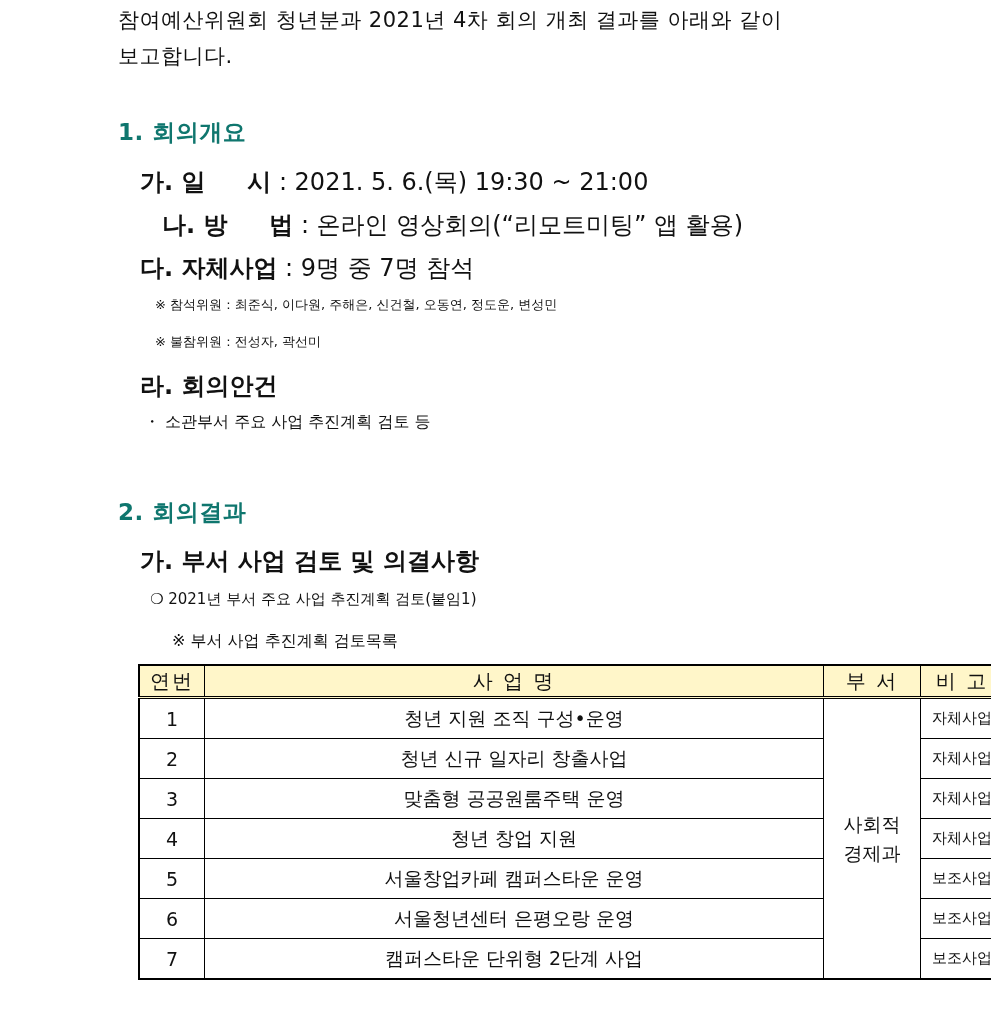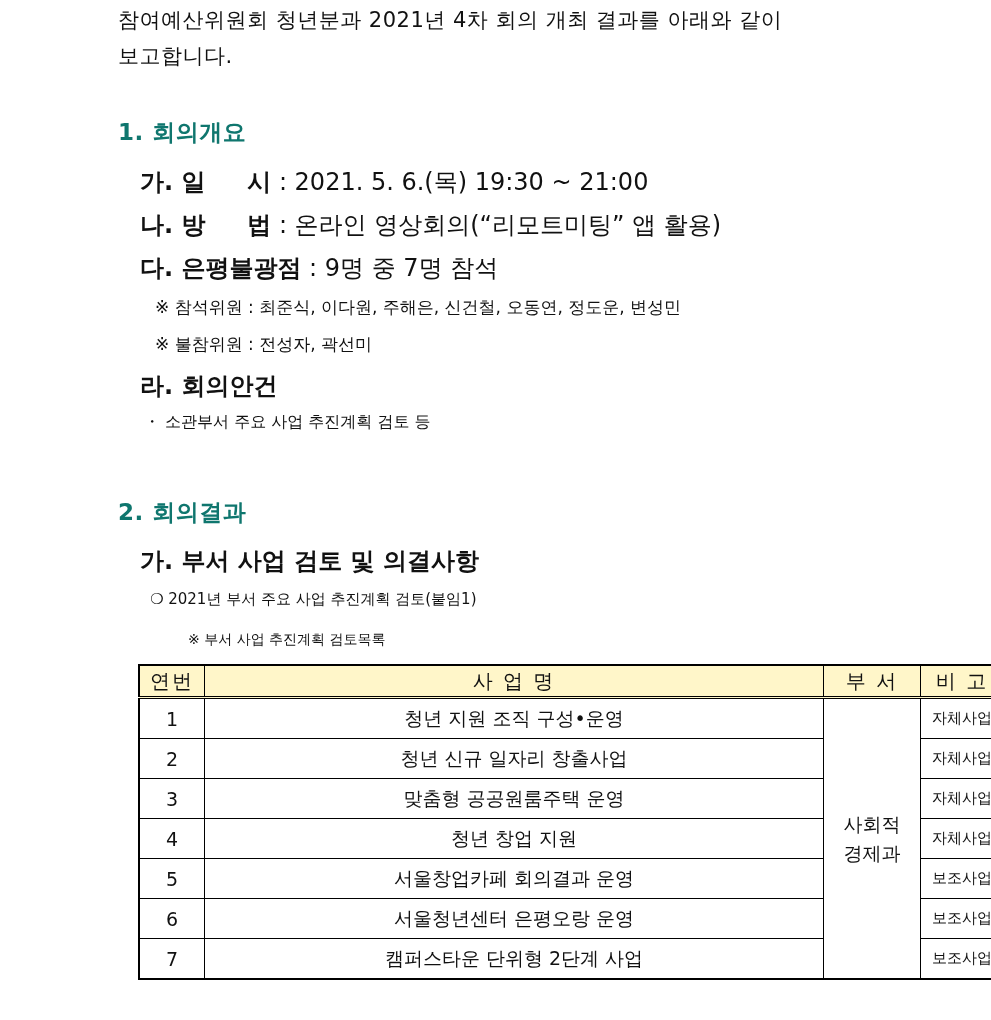--- a/index.html
+++ b/index.html
@@ -42,7 +42,7 @@
   <span class="lbl" style="white-space:pre;">가. 일     시</span><span> : 2021. 5. 6.(목) 19:30 ~ 21:00</span>
 </div>
 <div class="abs item" style="top:209px;">
-  <span class="lbl" style="white-space:pre;">나. 방     법</span><span> : 온라인 영상회의(“리모트미팅” 앱 활용)</span>
+  <span class="lbl" style="white-space:pre;margin-left:22px;">나. 방     법</span><span> : 온라인 영상회의(“리모트미팅” 앱 활용)</span>
 </div>
 <div class="abs item" style="top:252px;">
   <span class="lbl">다. 은평불광점</span><span> : 9명 중 7명 참석</span>

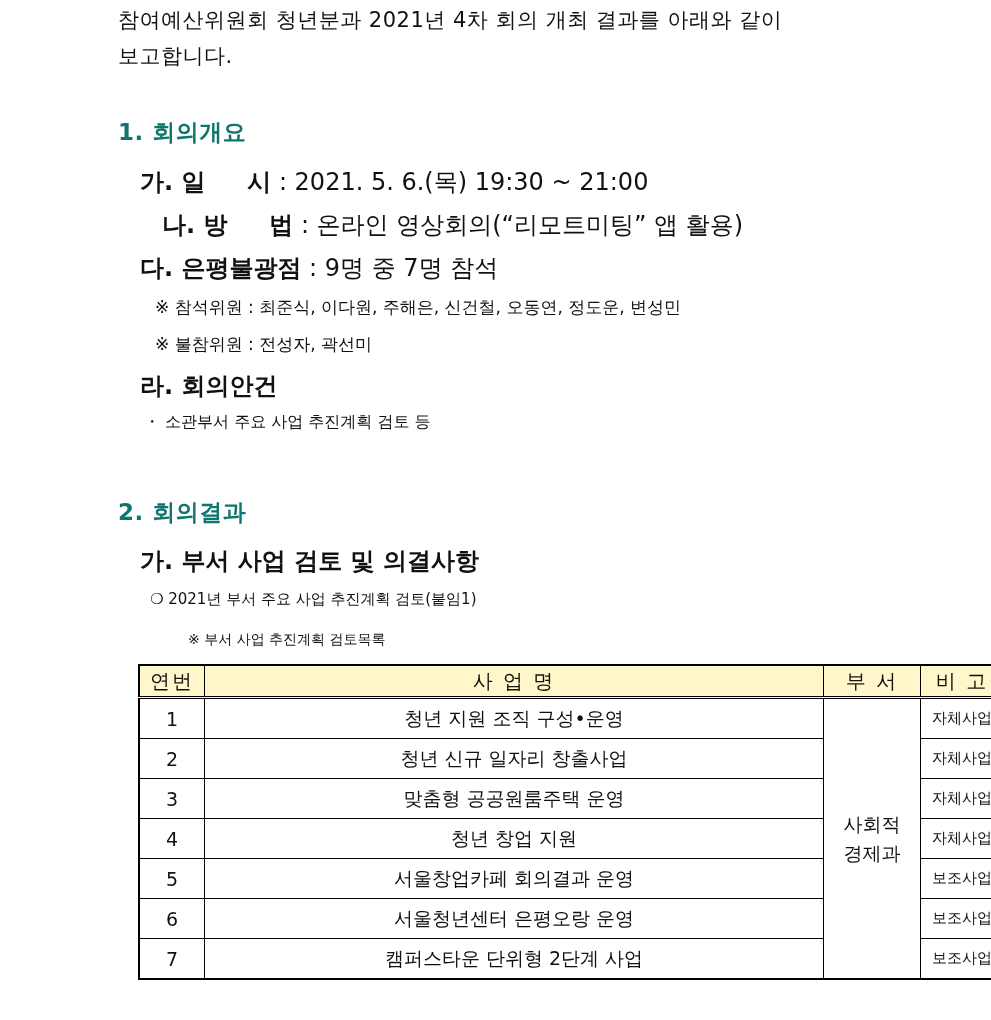--- a/index.html
+++ b/index.html
@@ -45,7 +45,7 @@
   <span class="lbl" style="white-space:pre;margin-left:22px;">나. 방     법</span><span> : 온라인 영상회의(“리모트미팅” 앱 활용)</span>
 </div>
 <div class="abs item" style="top:252px;">
-  <span class="lbl">다. 은평불광점</span><span> : 9명 중 7명 참석</span>
+  <span class="lbl">다. 자체사업</span><span> : 9명 중 7명 참석</span>
 </div>
 
 <div class="abs note" style="top:296px;">※ 참석위원 : 최준식, 이다원, 주해은, 신건철, 오동연, 정도운, 변성민</div>

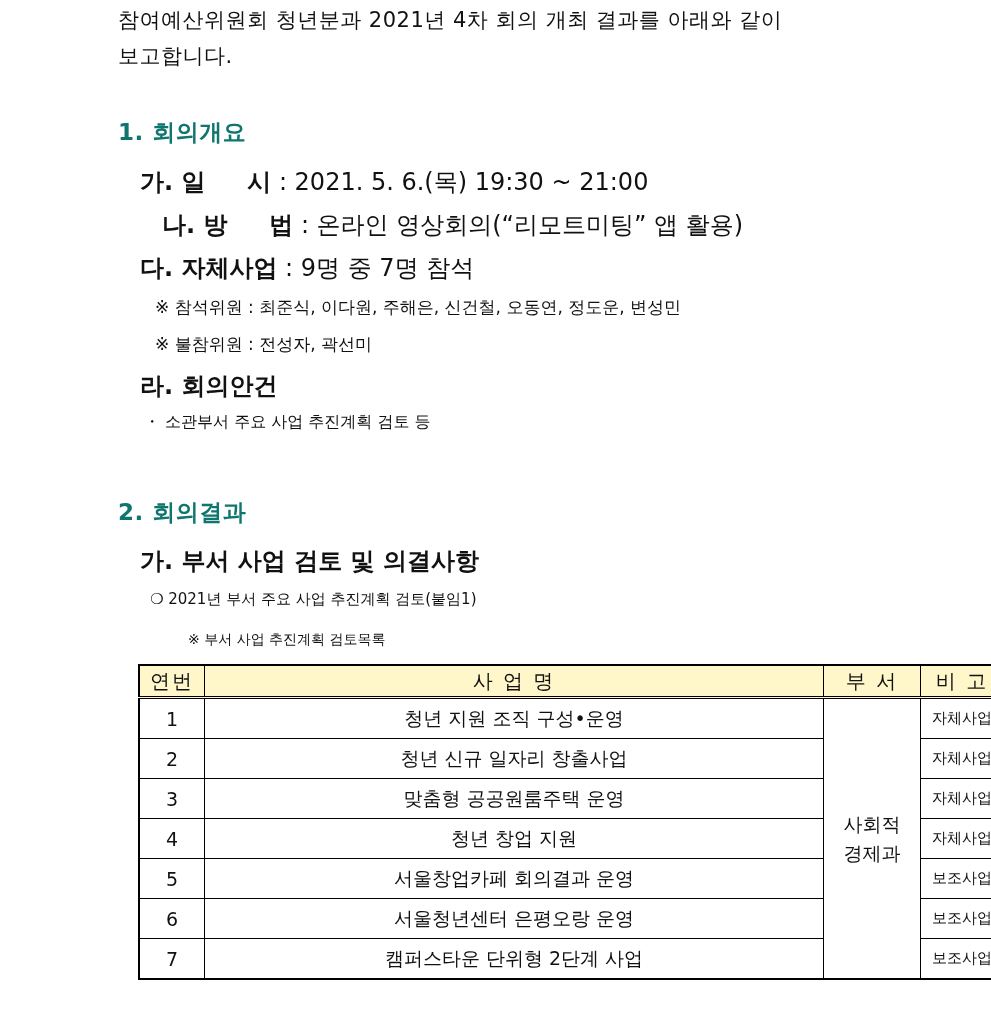--- a/index.html
+++ b/index.html
@@ -10,7 +10,7 @@
   .sec { left:118px; font-size:23px; font-weight:bold; color:#0f766e; letter-spacing:0.5px; }
   .item { left:140px; font-size:24px; }
   .item .lbl { font-weight:bold; display:inline-block; }
-  .note { left:155px; font-size:17px; }
+  .note { left:155px; font-size:13px; }
   .bullet { left:144px; font-size:16px; }
   .circle { left:150px; font-size:15px; }
   .subnote { left:188px; font-size:14px; }

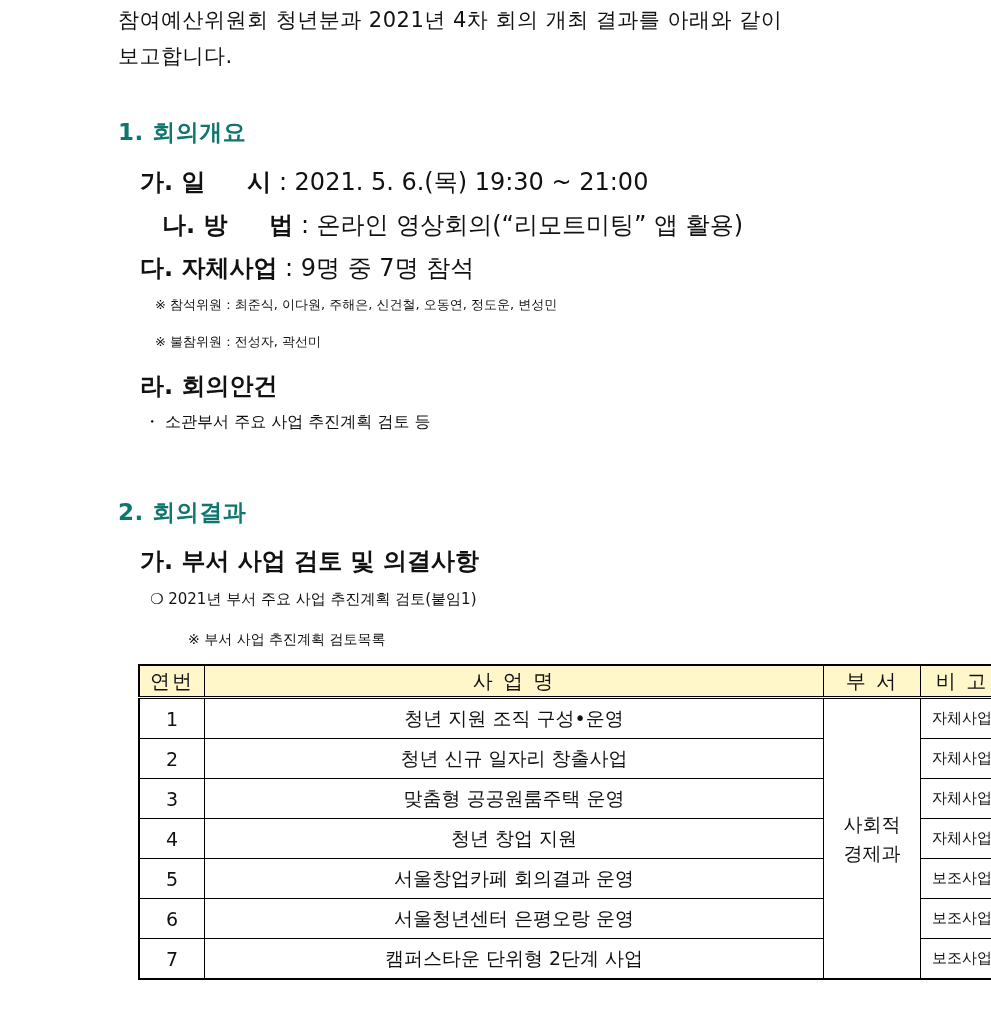--- a/index.html
+++ b/index.html
@@ -13,7 +13,7 @@
   .note { left:155px; font-size:13px; }
   .bullet { left:144px; font-size:16px; }
   .circle { left:150px; font-size:15px; }
-  .subnote { left:188px; font-size:14px; }
+  .subnote { left:172px; font-size:16px; }
 
   table.list { position:absolute; left:138px; top:664px; width:867px;
                border-collapse:collapse; font-size:19px; }

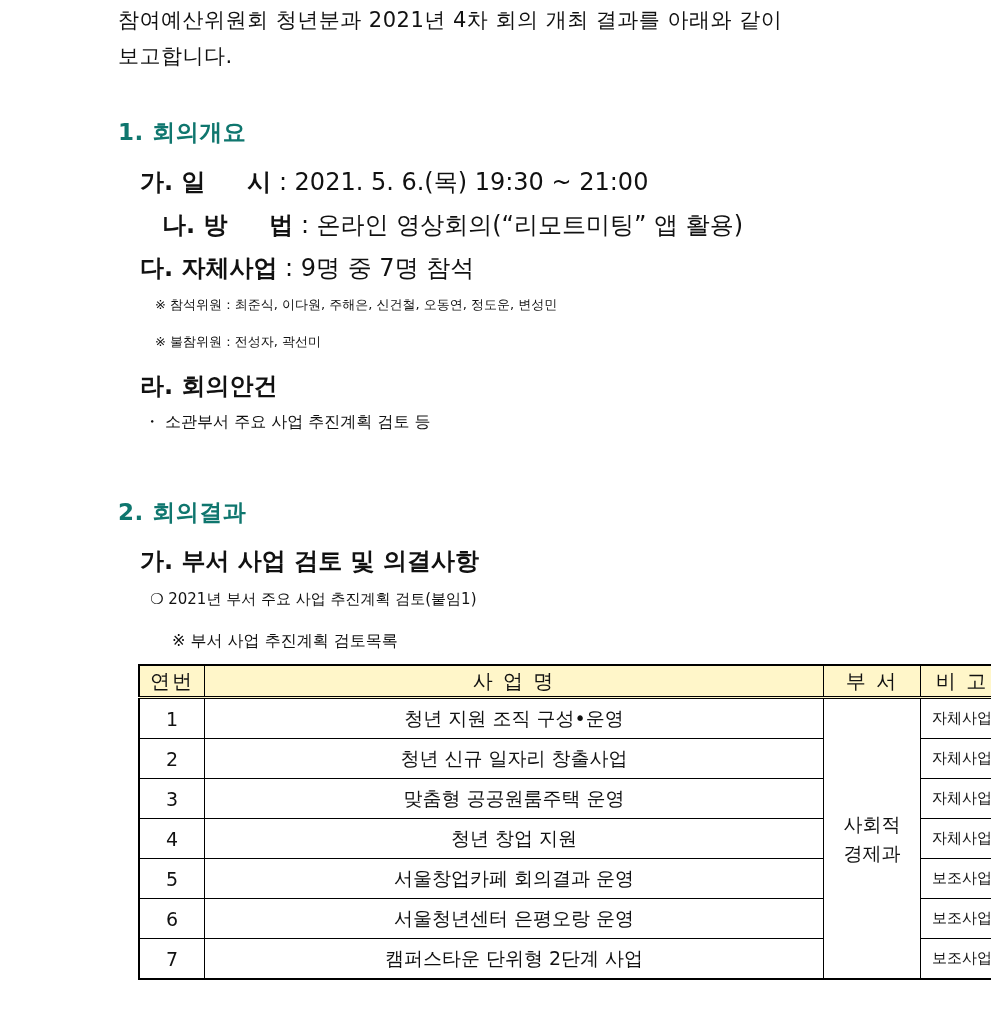--- a/index.html
+++ b/index.html
@@ -100,7 +100,7 @@
     </tr>
     <tr>
       <td class="no">5</td>
-      <td>서울창업카페 회의결과 운영</td>
+      <td>서울창업카페 캠퍼스타운 운영</td>
       <td class="remark">보조사업</td>
     </tr>
     <tr>

